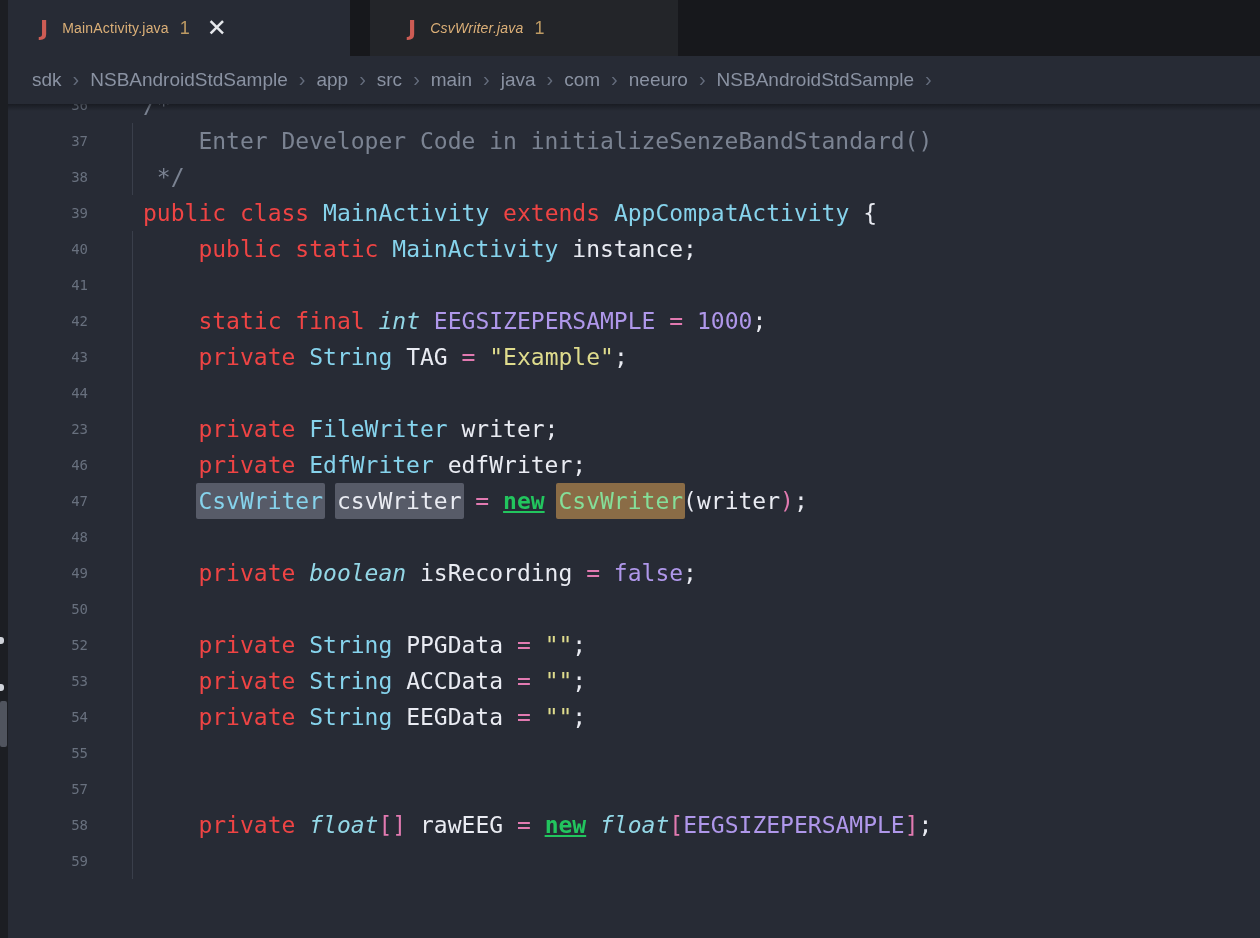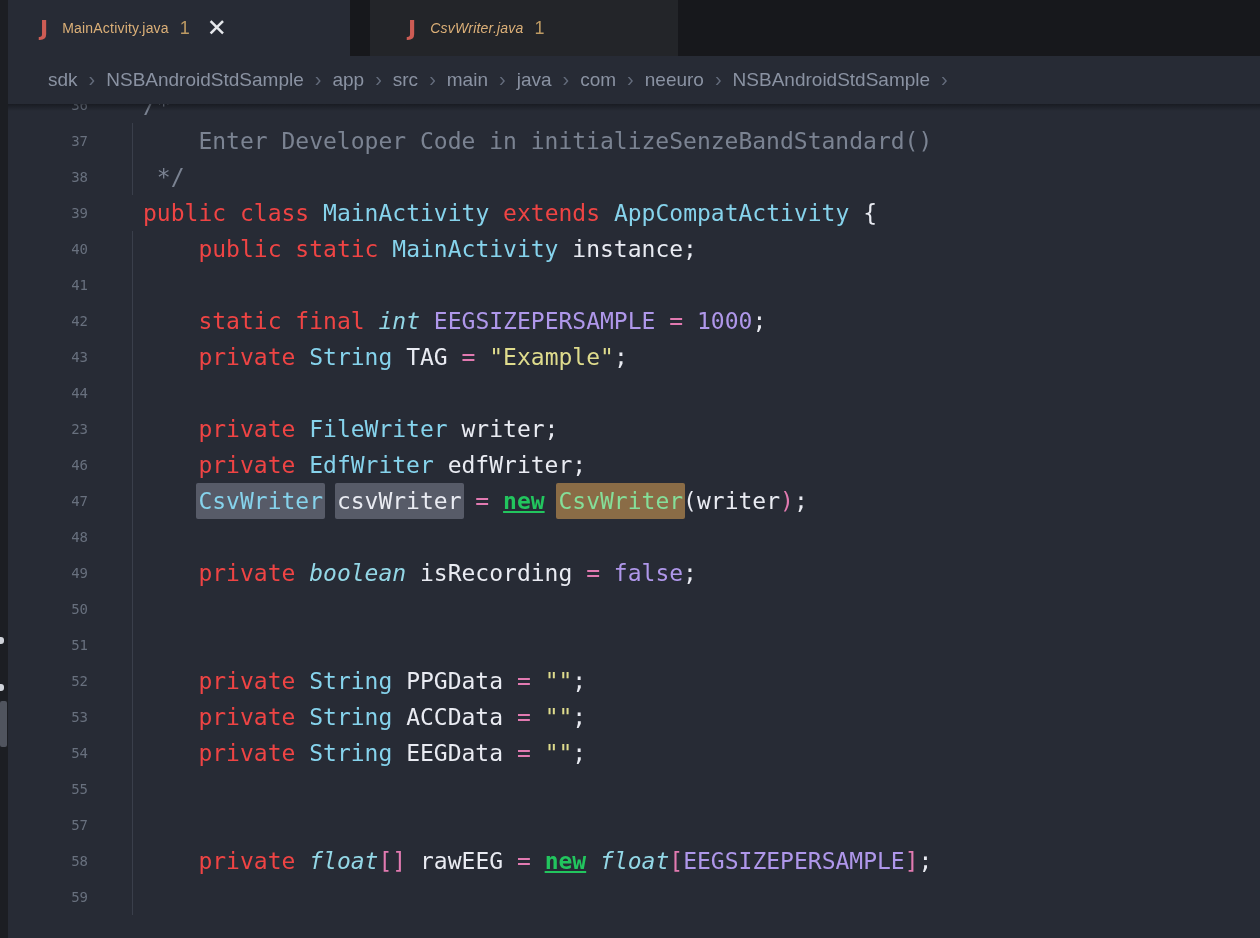--- a/index.html
+++ b/index.html
@@ -22,7 +22,7 @@
 
   
   .breadcrumbs{position:absolute;left:8px;top:56px;right:0;height:48px;background:#272b35;
-               display:flex;align-items:center;padding-left:40px;z-index:20;}
+               display:flex;align-items:center;padding-left:24px;z-index:20;}
   .crumb{font-size:19px;color:#8a92a2;cursor:pointer;white-space:pre;}
   .csep{font-size:20px;color:#646c7c;margin:0 11px;transform:translateY(-1px);}
   .bshadow{position:absolute;left:8px;top:104px;right:0;height:7px;z-index:25;

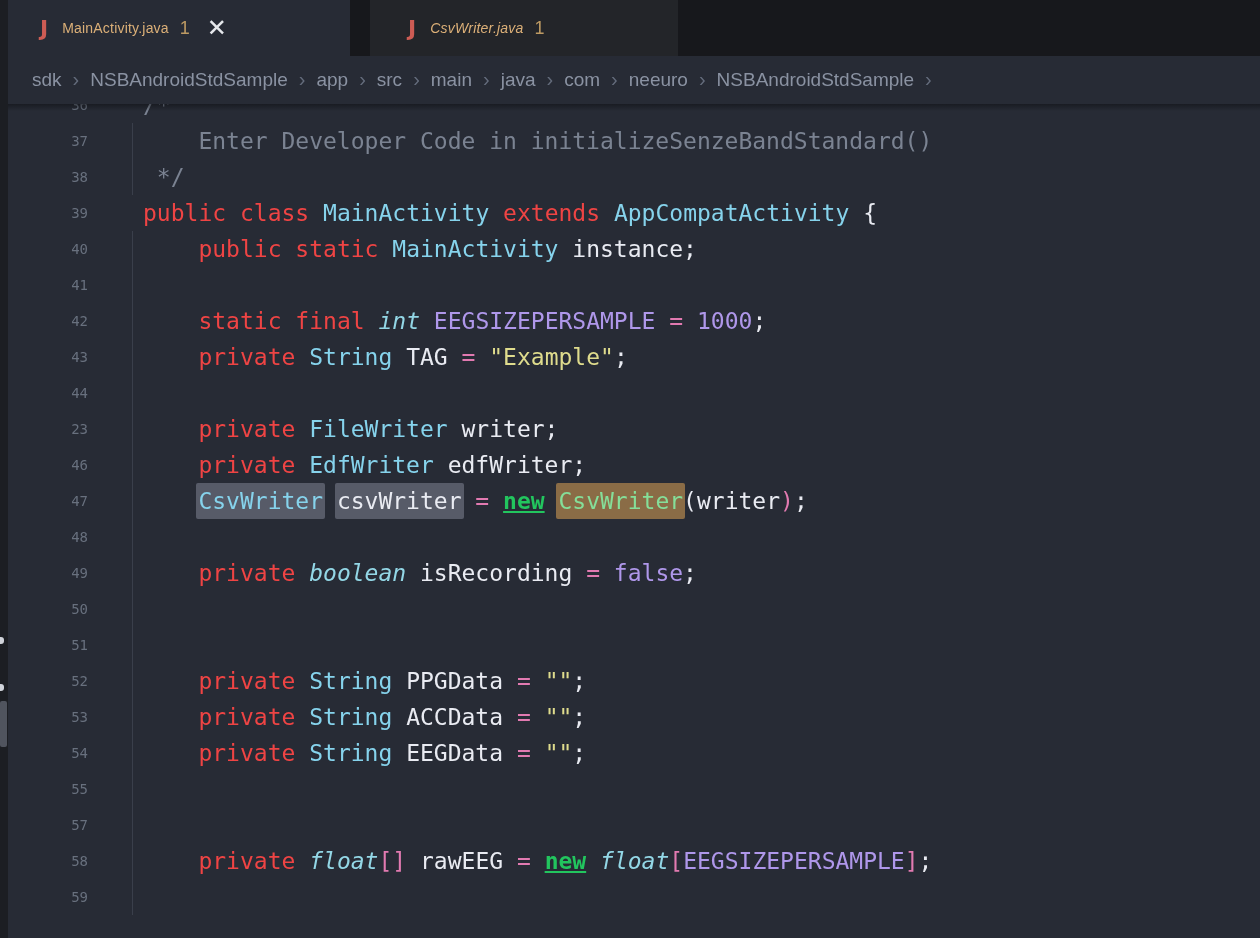--- a/index.html
+++ b/index.html
@@ -74,7 +74,6 @@
       <div class="line"><i class="guide"></i><span class="num">48</span><span class="codetxt"></span></div>
       <div class="line"><i class="guide"></i><span class="num">49</span><span class="codetxt"><span class="tk-pl">    </span><span class="tk-kw">private</span><span class="tk-pl"> </span><span class="tk-pr">boolean</span><span class="tk-pl"> isRecording </span><span class="tk-pk">=</span><span class="tk-pl"> </span><span class="tk-co">false</span><span class="tk-pl">;</span></span></div>
       <div class="line"><i class="guide"></i><span class="num">50</span><span class="codetxt"></span></div>
-      <div class="line"><i class="guide"></i><span class="num">51</span><span class="codetxt"></span></div>
       <div class="line"><i class="guide"></i><span class="num">52</span><span class="codetxt"><span class="tk-pl">    </span><span class="tk-kw">private</span><span class="tk-pl"> </span><span class="tk-ty">String</span><span class="tk-pl"> PPGData </span><span class="tk-pk">=</span><span class="tk-pl"> </span><span class="tk-st">""</span><span class="tk-pl">;</span></span></div>
       <div class="line"><i class="guide"></i><span class="num">53</span><span class="codetxt"><span class="tk-pl">    </span><span class="tk-kw">private</span><span class="tk-pl"> </span><span class="tk-ty">String</span><span class="tk-pl"> ACCData </span><span class="tk-pk">=</span><span class="tk-pl"> </span><span class="tk-st">""</span><span class="tk-pl">;</span></span></div>
       <div class="line"><i class="guide"></i><span class="num">54</span><span class="codetxt"><span class="tk-pl">    </span><span class="tk-kw">private</span><span class="tk-pl"> </span><span class="tk-ty">String</span><span class="tk-pl"> EEGData </span><span class="tk-pk">=</span><span class="tk-pl"> </span><span class="tk-st">""</span><span class="tk-pl">;</span></span></div>

